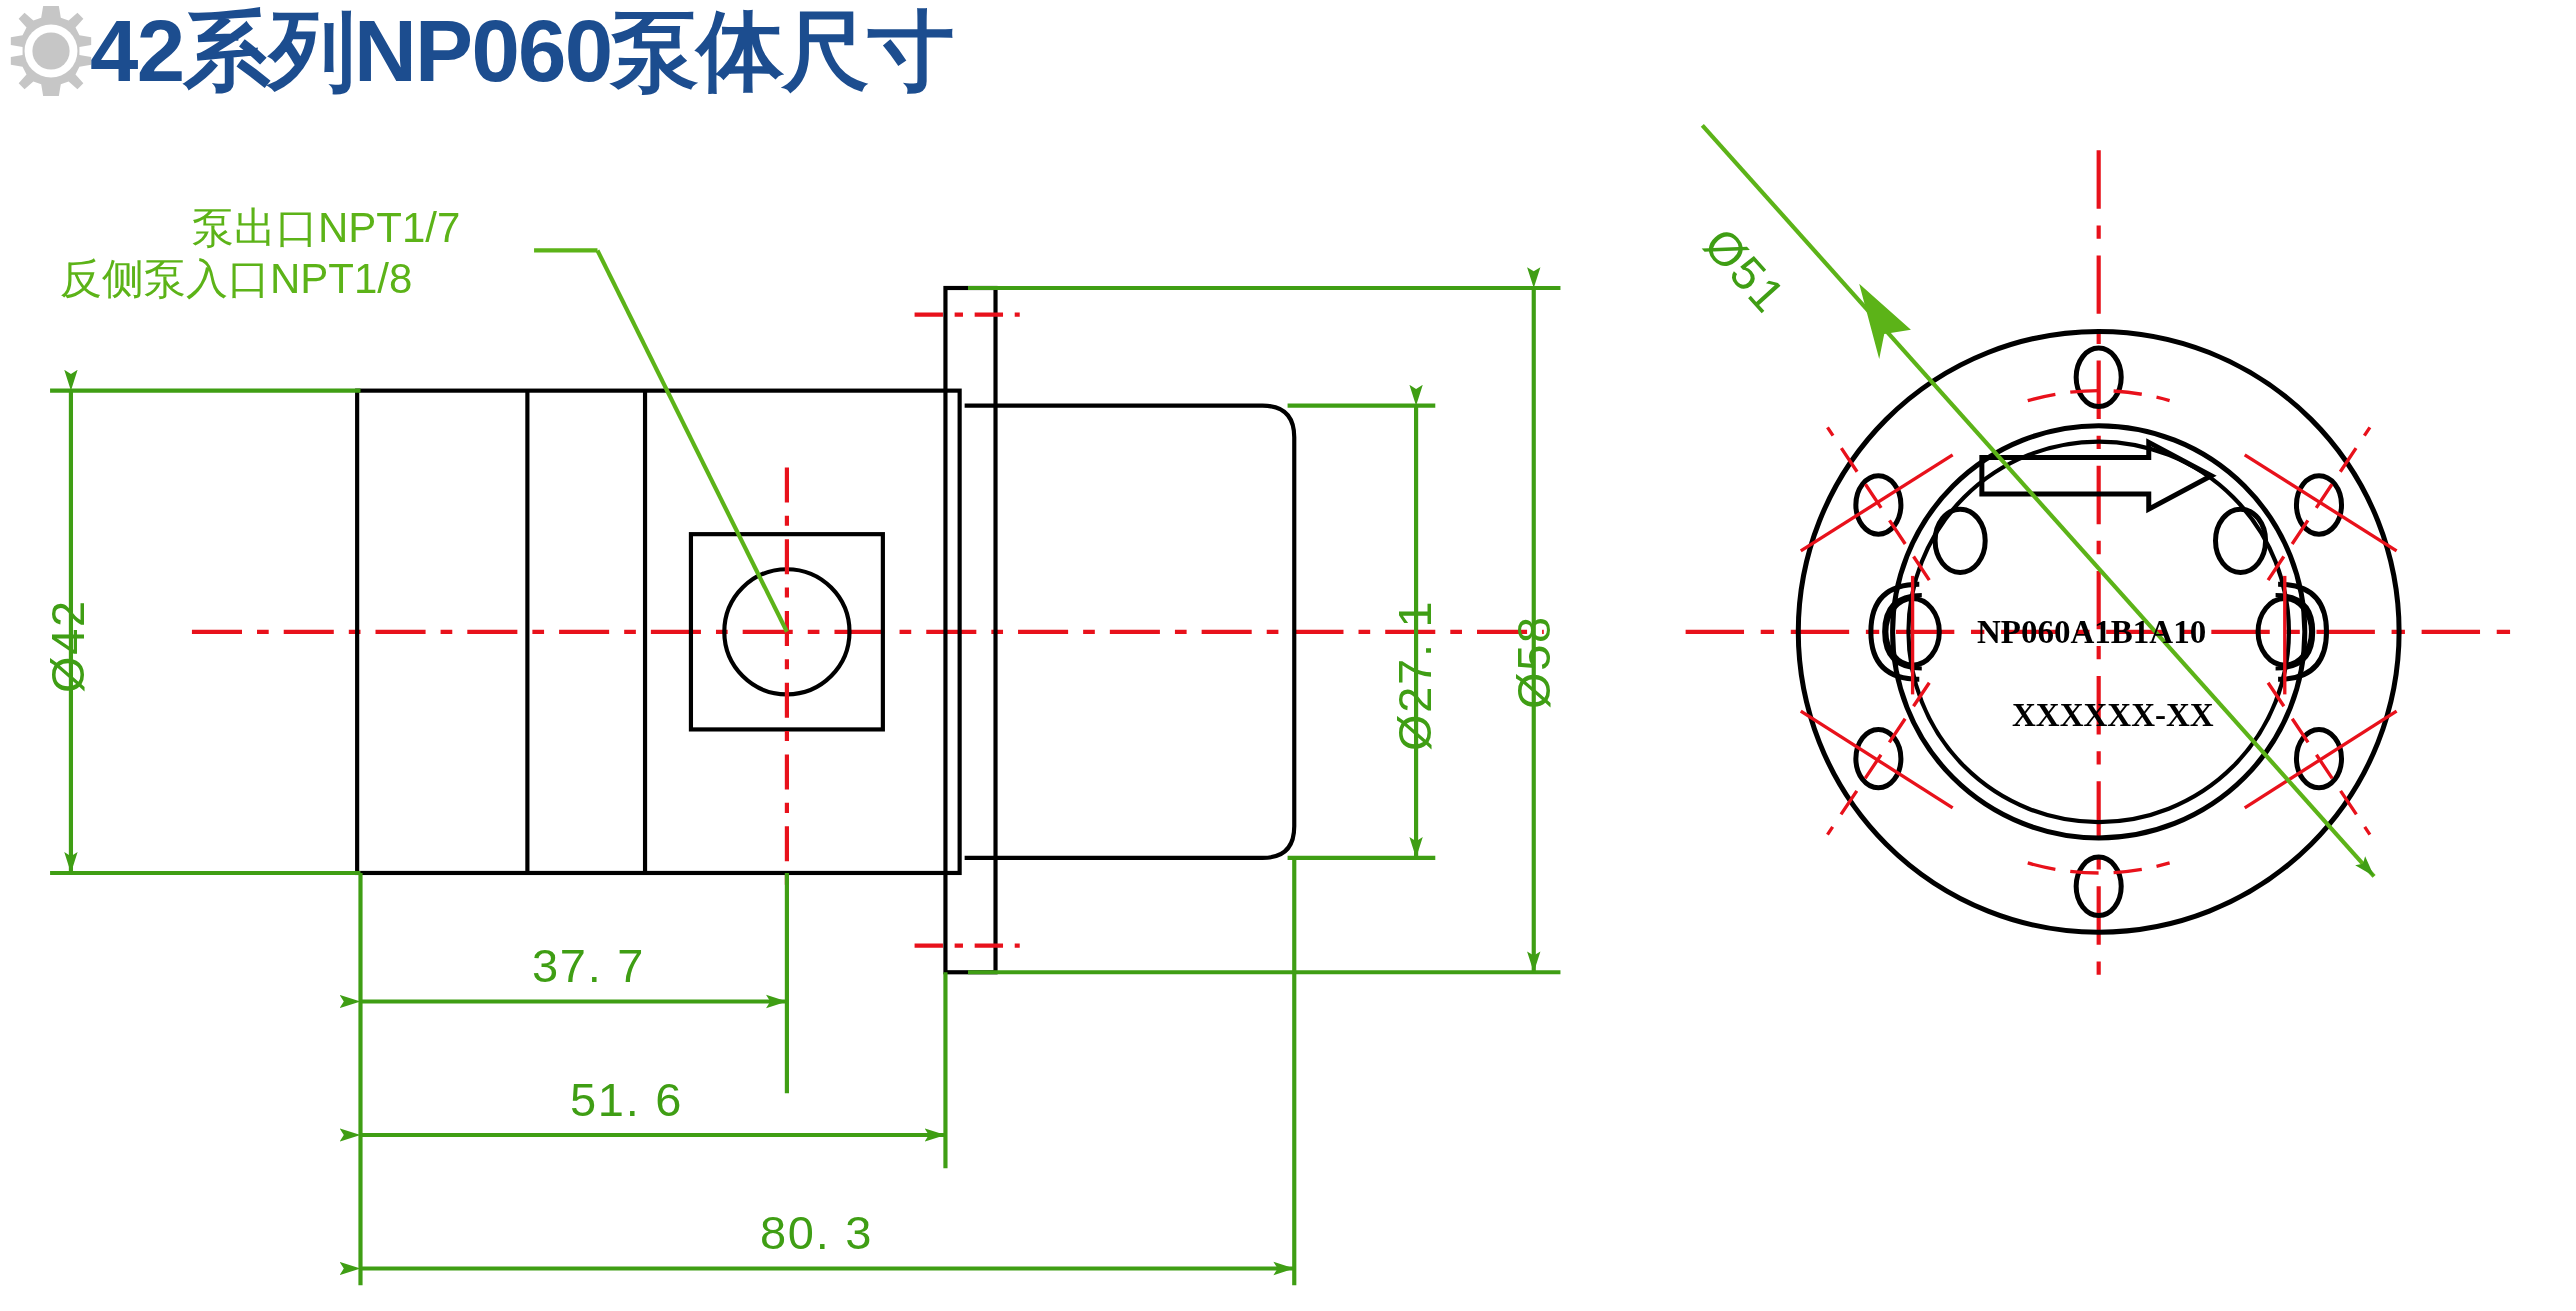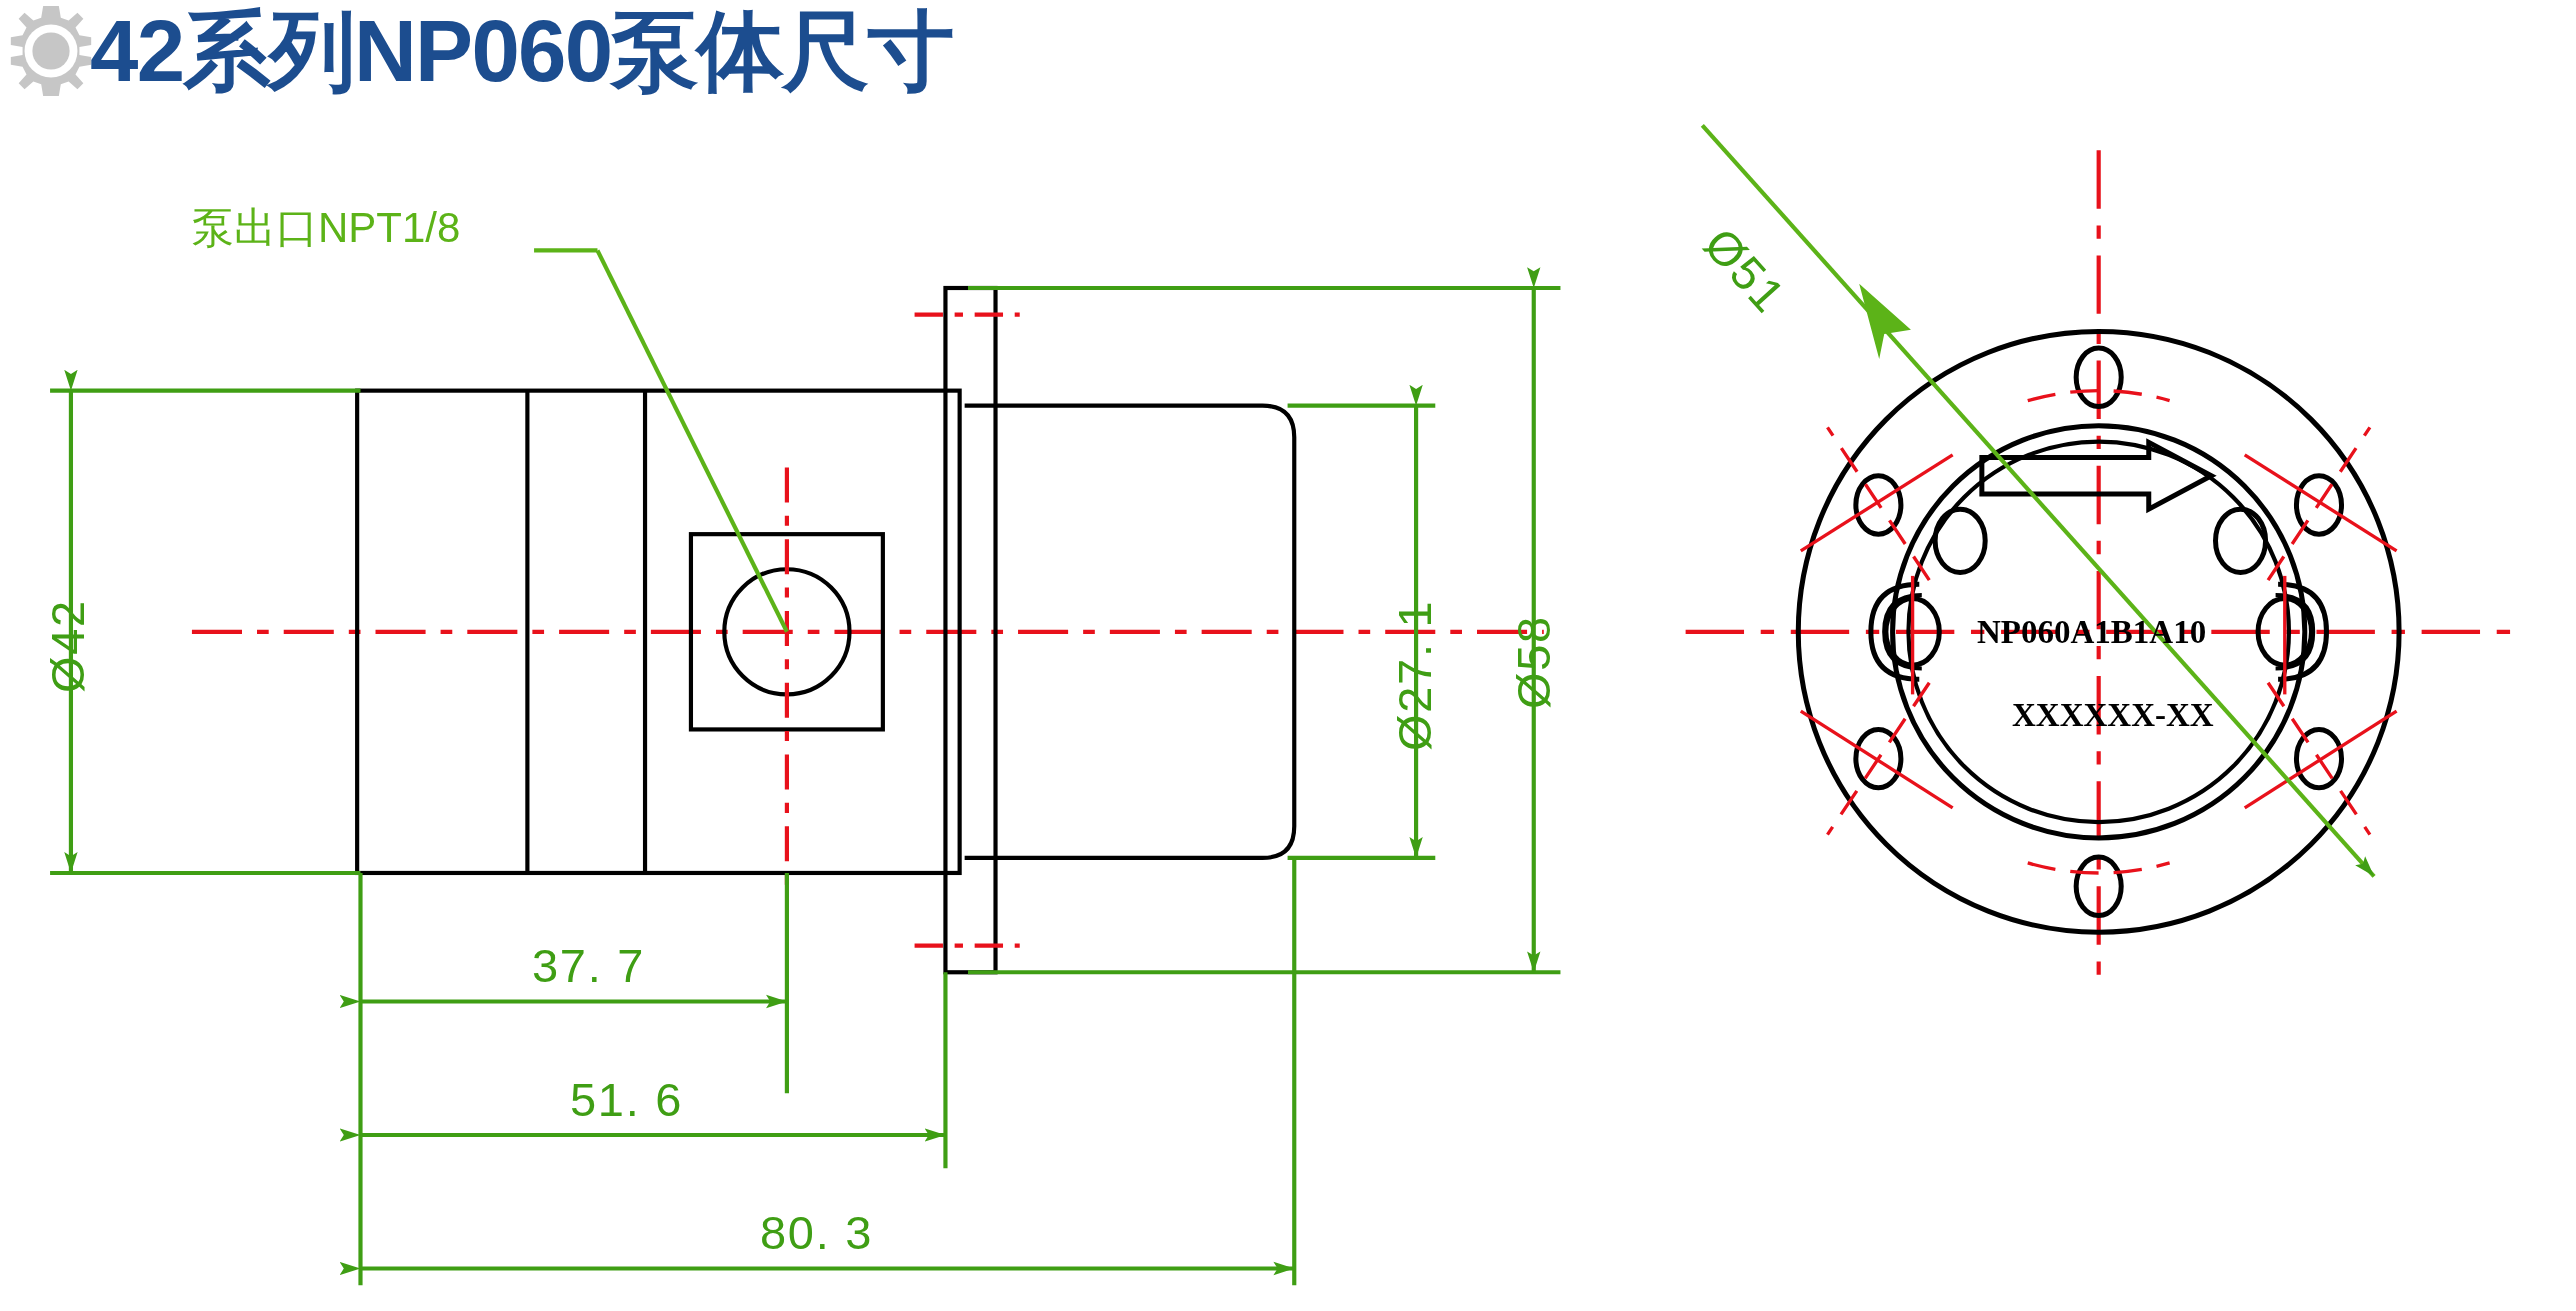--- a/index.html
+++ b/index.html
@@ -215,7 +215,7 @@
     </g>
   </svg>
 
-  <div class="ann" style="left:192px; top:204px;">泵出口NPT1/8</div>
+  <div class="ann" style="left:192px; top:204px;">泵出口NPT1/7</div>
 
   <div class="dim dim-rot" style="left:43px; top:693px; transform:rotate(-90deg);">Ø42</div>
 

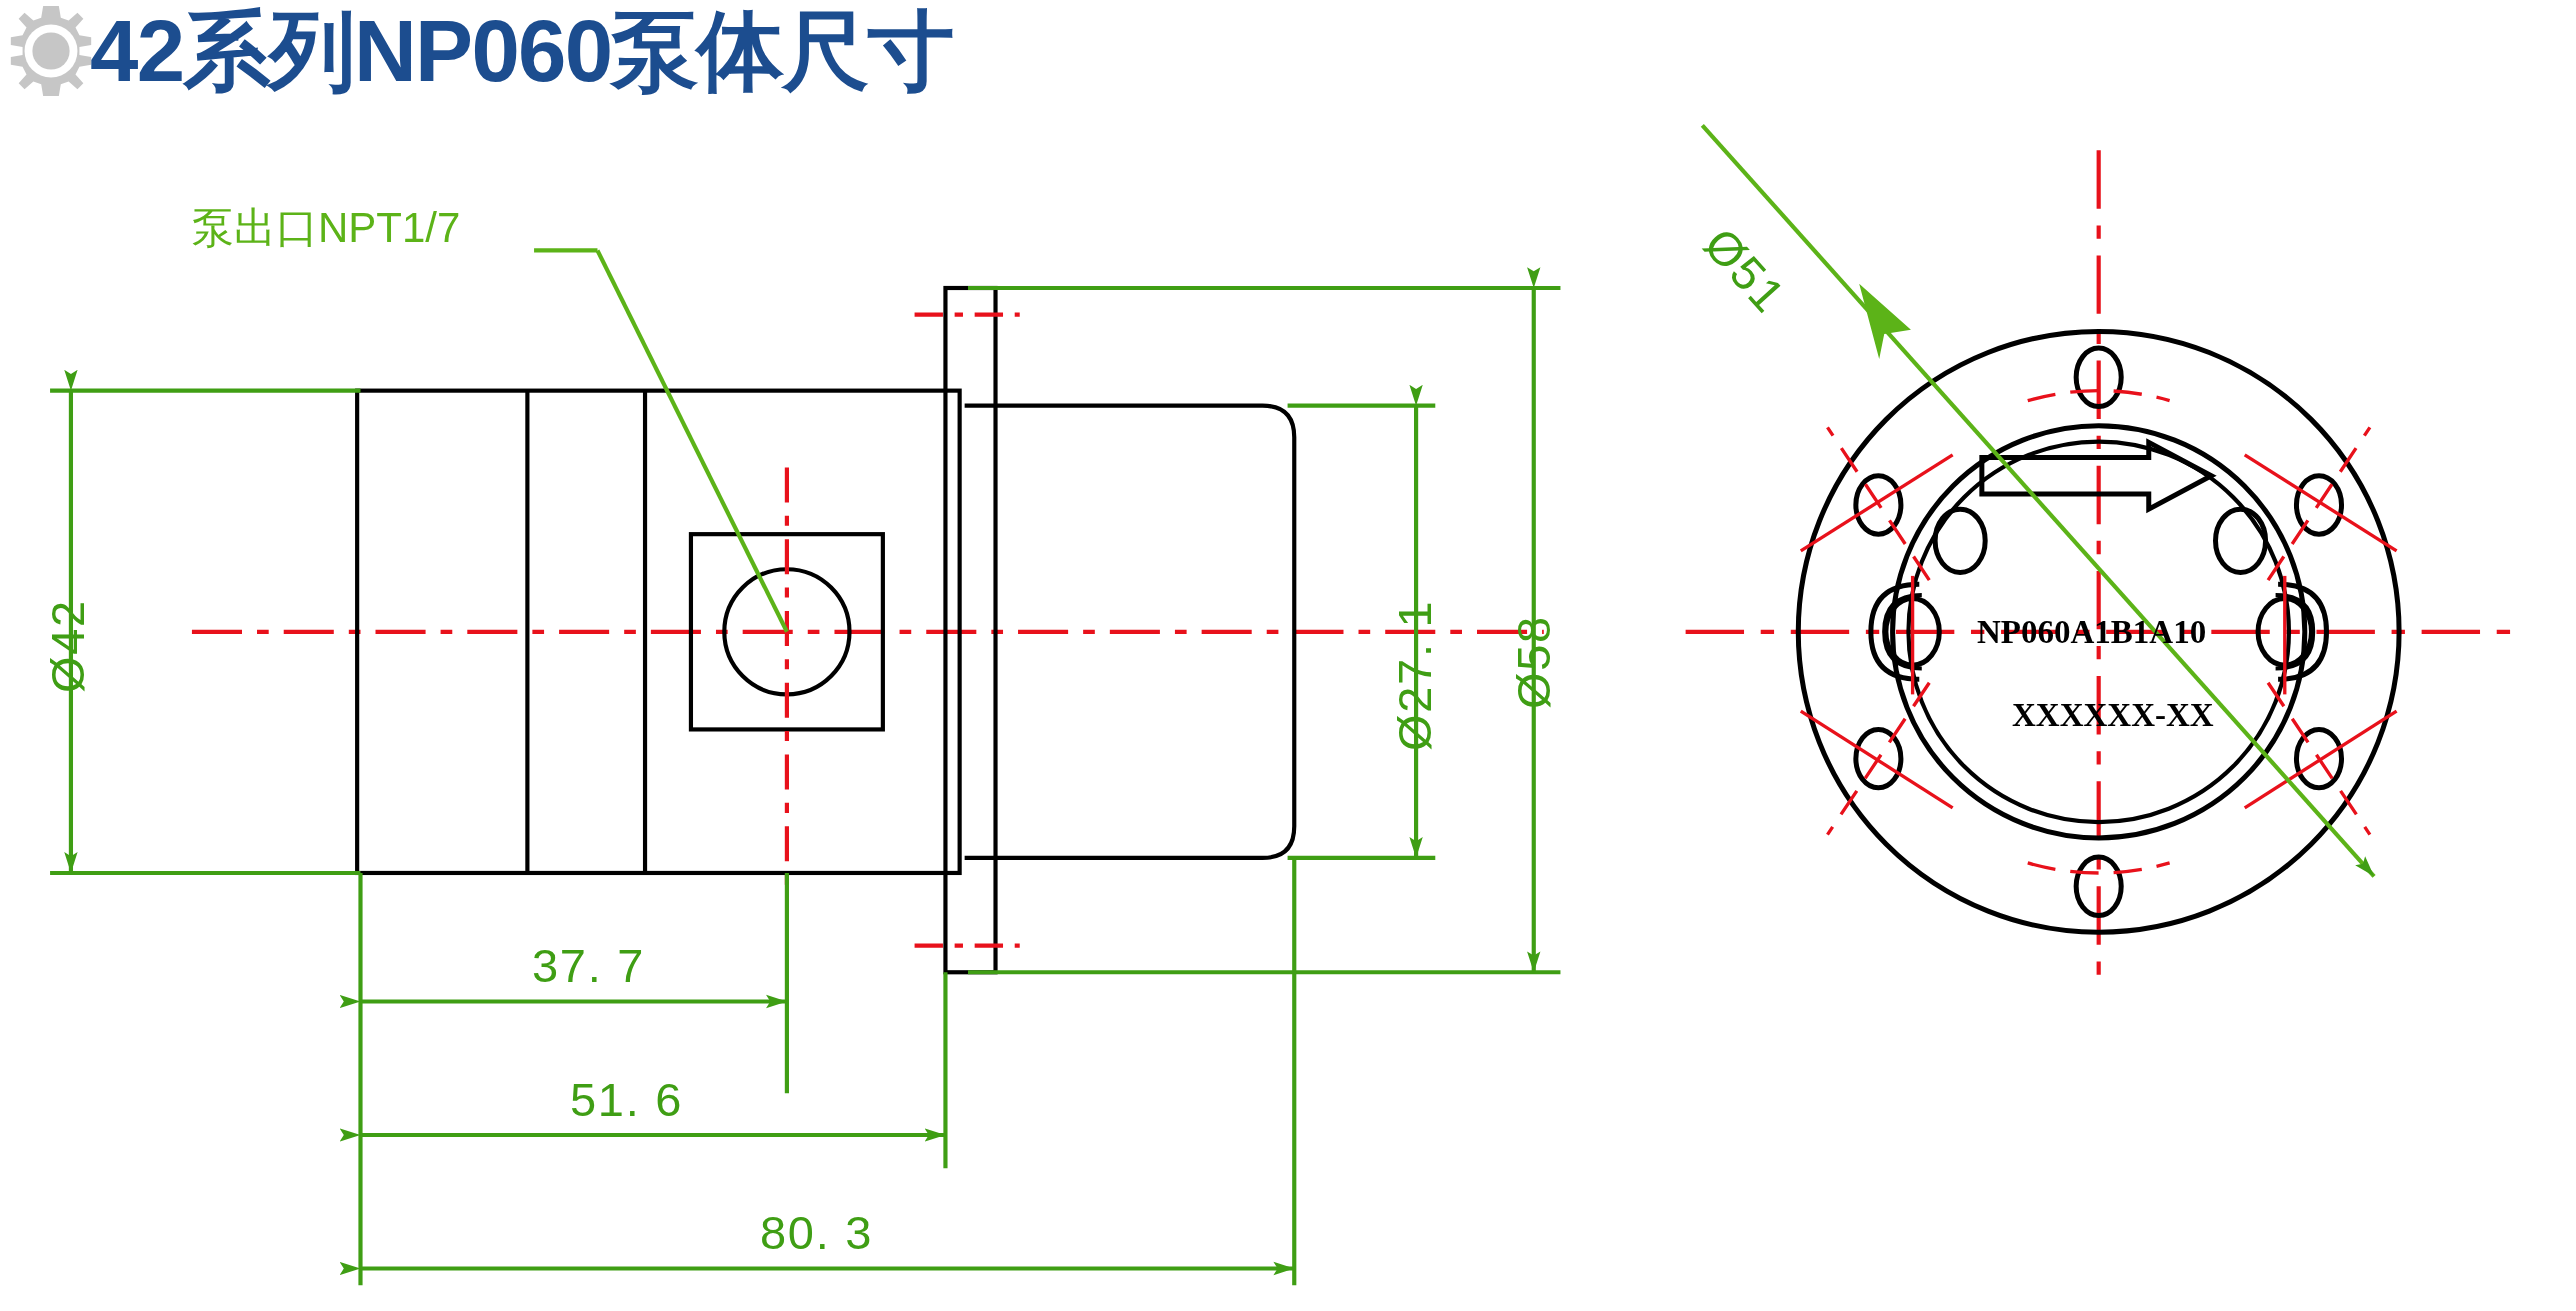--- a/index.html
+++ b/index.html
@@ -216,6 +216,7 @@
   </svg>
 
   <div class="ann" style="left:192px; top:204px;">泵出口NPT1/7</div>
+  <div class="ann" style="left:60px; top:255px;">反侧泵入口NPT1/8</div>
 
   <div class="dim dim-rot" style="left:43px; top:693px; transform:rotate(-90deg);">Ø42</div>
 

